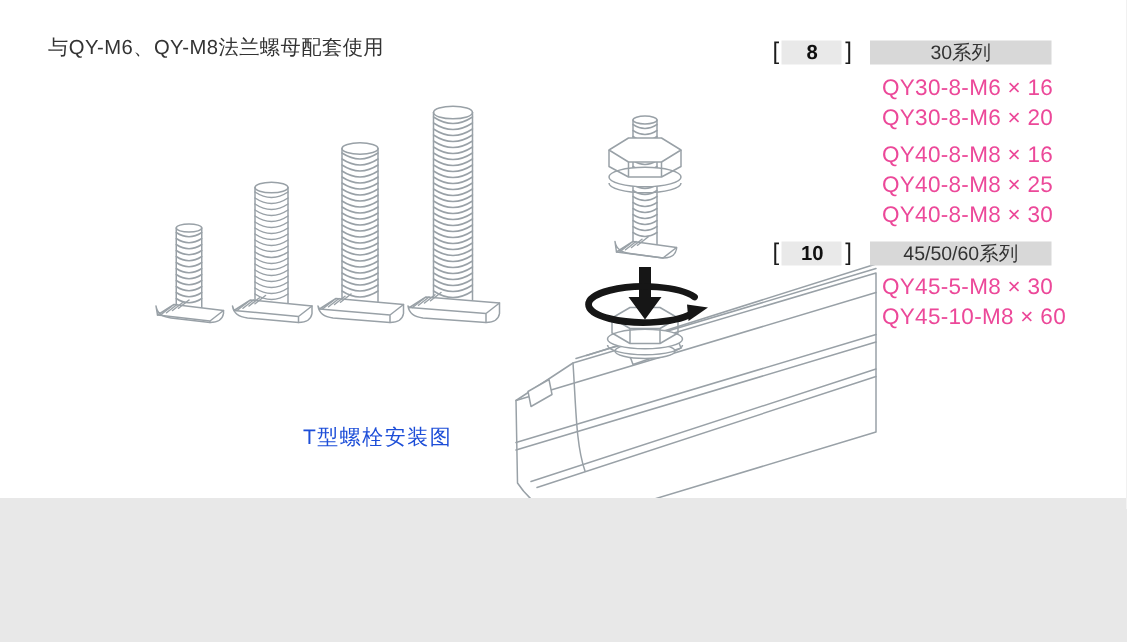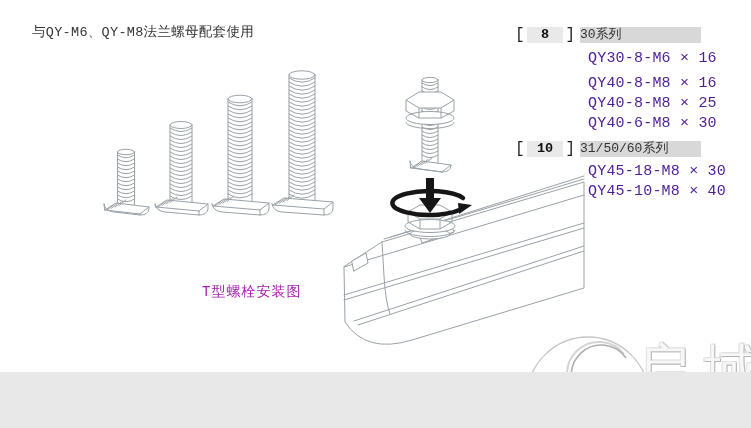--- a/index.html
+++ b/index.html
@@ -4,8 +4,8 @@
 <style>
   html,body{margin:0;padding:0;background:#e8e8e8;}
   .page{
-    position:relative; width:751px; height:372px; background:#ffffff;
-    overflow:hidden; font-family:Liberation Mono, monospace;
+    position:relative; width:751px; height:332px; background:#ffffff;
+    overflow:hidden; font-family:Liberation Sans, sans-serif;
     color:#333;
   }
   .note{

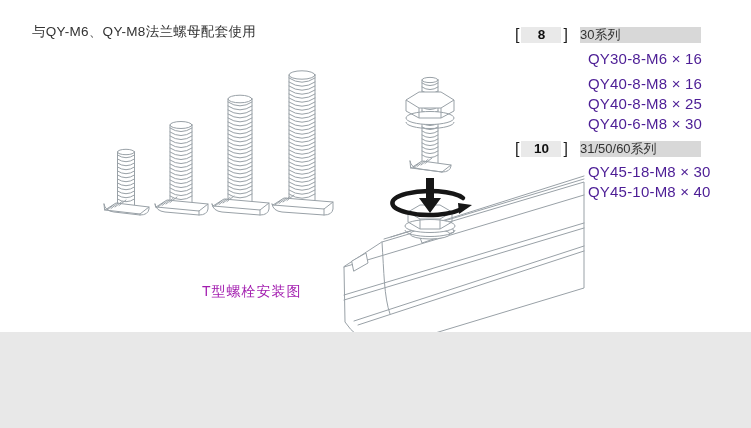--- a/index.html
+++ b/index.html
@@ -30,7 +30,7 @@
   }
   .series-header{
     background:#d8d8d8; width:121px; height:16px; line-height:16px; margin-left:5px;
-    text-align:left; font-size:13px; color:#333; white-space:nowrap;
+    text-align:center; font-size:13px; color:#333; white-space:nowrap;
   }
   .models{margin:5px 0 0 73px; white-space:nowrap;}
   .model{font-size:15px; line-height:20px; color:#4c1d95; letter-spacing:0.2px;}

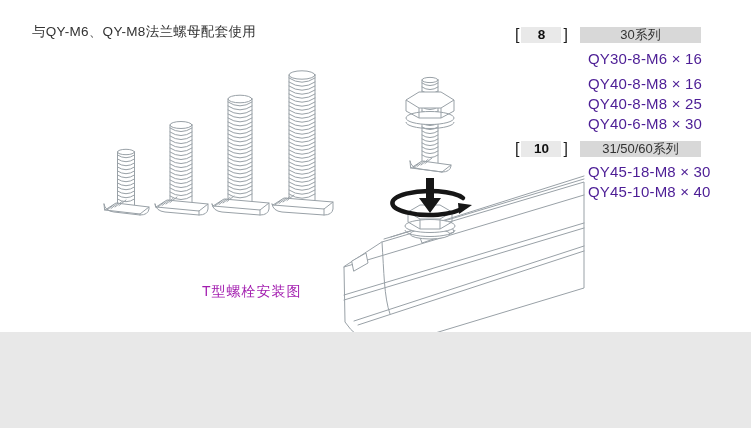--- a/index.html
+++ b/index.html
@@ -33,7 +33,7 @@
     text-align:center; font-size:13px; color:#333; white-space:nowrap;
   }
   .models{margin:5px 0 0 73px; white-space:nowrap;}
-  .model{font-size:15px; line-height:20px; color:#4c1d95; letter-spacing:0.2px;}
+  .model{font-size:15px; line-height:20px; color:#ec4899; letter-spacing:0.2px;}
   .mt7{margin-top:7px;} .mt6{margin-top:6px;} .mt4{margin-top:4px;}
   
   #wm{position:absolute; left:520px; top:332px;}

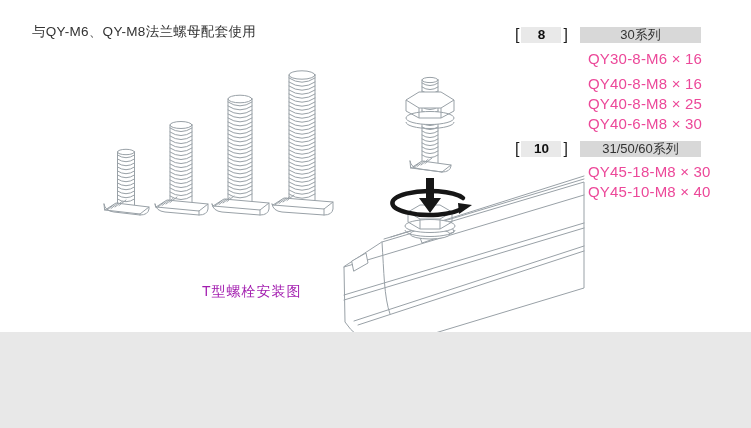--- a/index.html
+++ b/index.html
@@ -266,6 +266,7 @@
     </div>
     <div class="models">
       <div class="model">QY30-8-M6 × 16</div>
+      <div class="model">QY30-8-M6 × 20</div>
     </div>
 
     <div class="models">

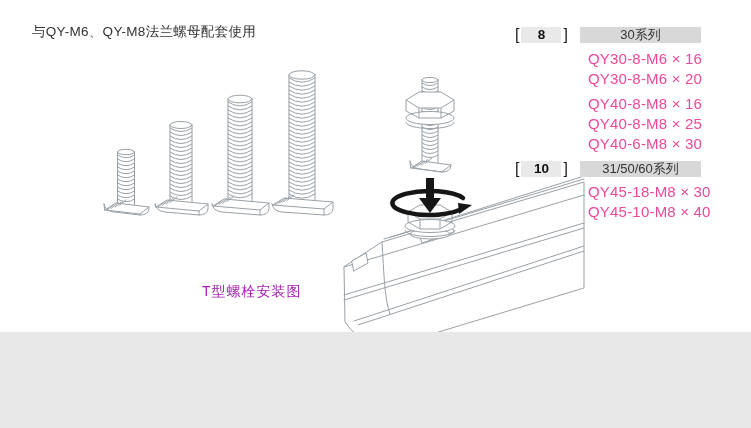--- a/index.html
+++ b/index.html
@@ -272,7 +272,7 @@
     <div class="models">
       <div class="model">QY40-8-M8 × 16</div>
       <div class="model">QY40-8-M8 × 25</div>
-      <div class="model">QY40-6-M8 × 30</div>
+      <div class="model">QY40-8-M8 × 30</div>
     </div>
 
     <div class="cat-row mt6">

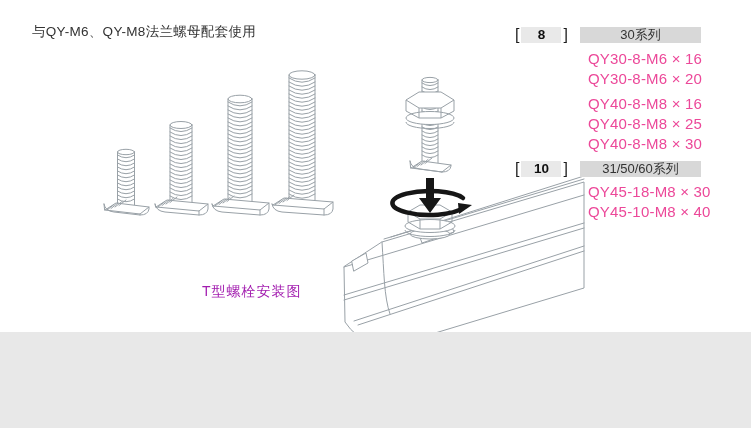--- a/index.html
+++ b/index.html
@@ -281,7 +281,7 @@
         <span class="slot-num">10</span>
         <span class="bk">]</span>
       </span>
-      <span class="series-header">31/50/60系列</span>
+      <span class="series-header">45/50/60系列</span>
     </div>
     <div class="models mt4">
       <div class="model">QY45-18-M8 × 30</div>

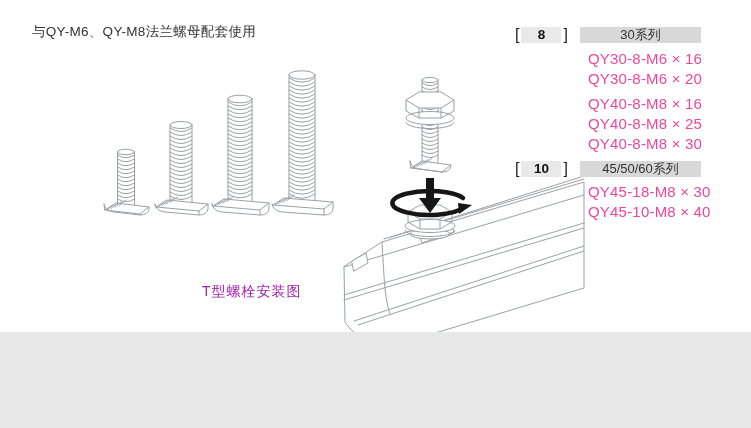--- a/index.html
+++ b/index.html
@@ -284,7 +284,7 @@
       <span class="series-header">45/50/60系列</span>
     </div>
     <div class="models mt4">
-      <div class="model">QY45-18-M8 × 30</div>
+      <div class="model">QY45-5-M8 × 30</div>
       <div class="model">QY45-10-M8 × 40</div>
     </div>
   </div>

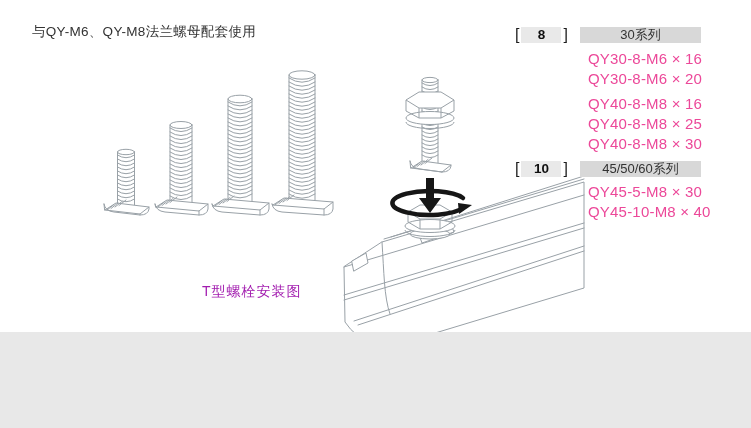--- a/index.html
+++ b/index.html
@@ -285,7 +285,7 @@
     </div>
     <div class="models mt4">
       <div class="model">QY45-5-M8 × 30</div>
-      <div class="model">QY45-10-M8 × 40</div>
+      <div class="model">QY45-10-M8 × 60</div>
     </div>
   </div>
 

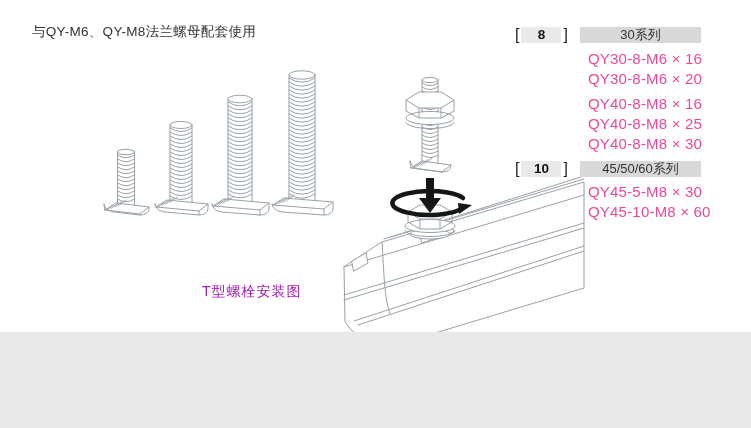--- a/index.html
+++ b/index.html
@@ -13,7 +13,7 @@
     letter-spacing:0.3px; white-space:nowrap;
   }
   .caption{
-    position:absolute; left:202px; top:283px; font-size:14px; color:#a21caf;
+    position:absolute; left:202px; top:283px; font-size:14px; color:#1d4ed8;
     letter-spacing:1px; white-space:nowrap;
   }
   #bolts{position:absolute; left:28px; top:55px;}

